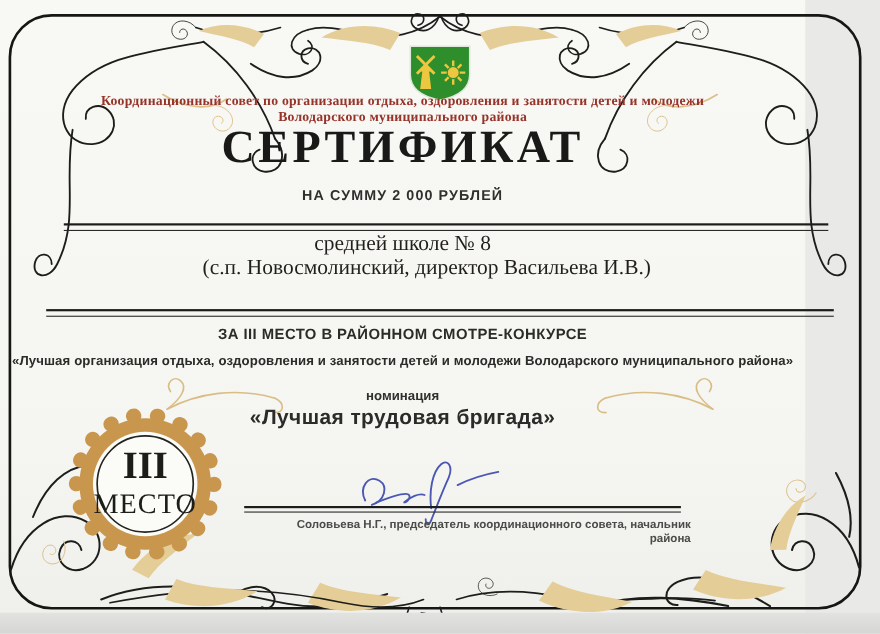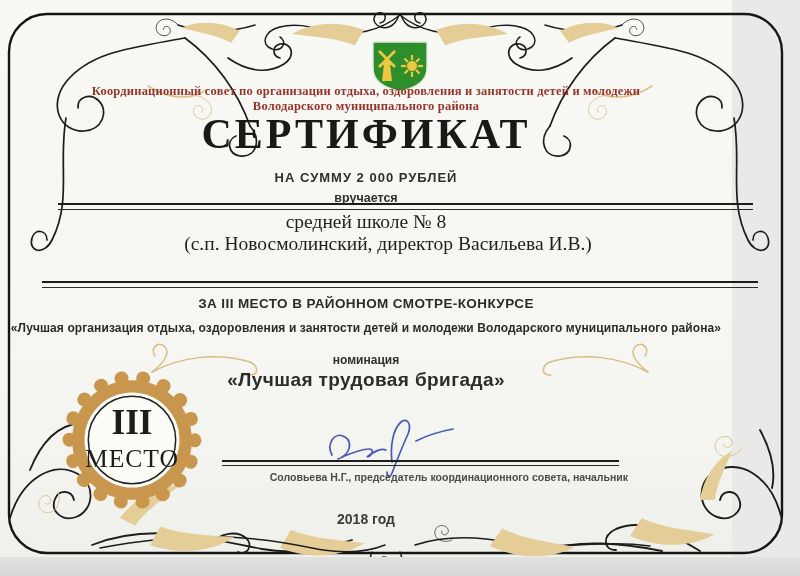--- a/index.html
+++ b/index.html
@@ -139,7 +139,6 @@
   <div class="abs ctr issuer serif" style="top:99px;">Володарского муниципального района</div>
   <div class="abs ctr title serif">СЕРТИФИКАТ</div>
   <div class="abs ctr amount sansb">НА СУММУ 2 000 РУБЛЕЙ</div>
-  <div class="abs ctr presented sansb">вручается</div>
 
   <div class="abs dline" style="top:203px;left:58px;width:695px;"></div>
 

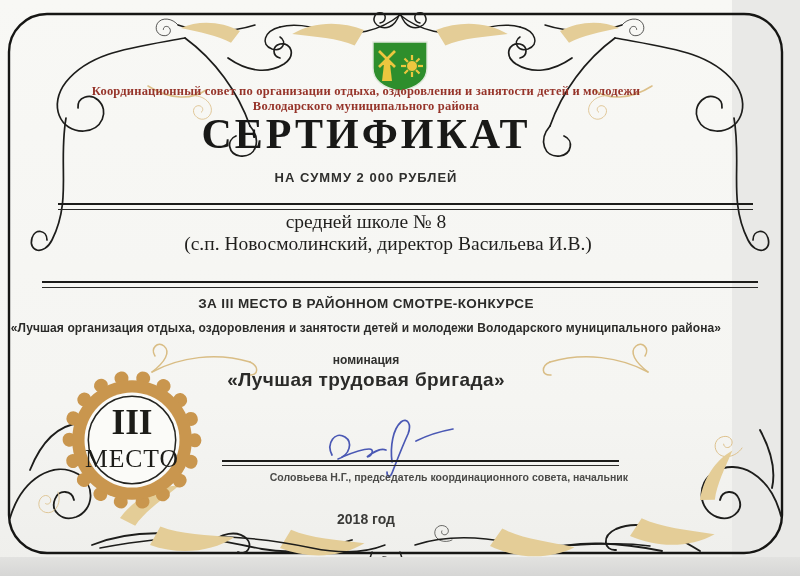--- a/index.html
+++ b/index.html
@@ -176,6 +176,7 @@
 
   <div class="abs caption sansb">
     <span>Соловьева Н.Г., председатель координационного совета, начальник</span>
+    <span>района</span>
   </div>
 
   <div class="abs ctr year sansb">2018 год</div>

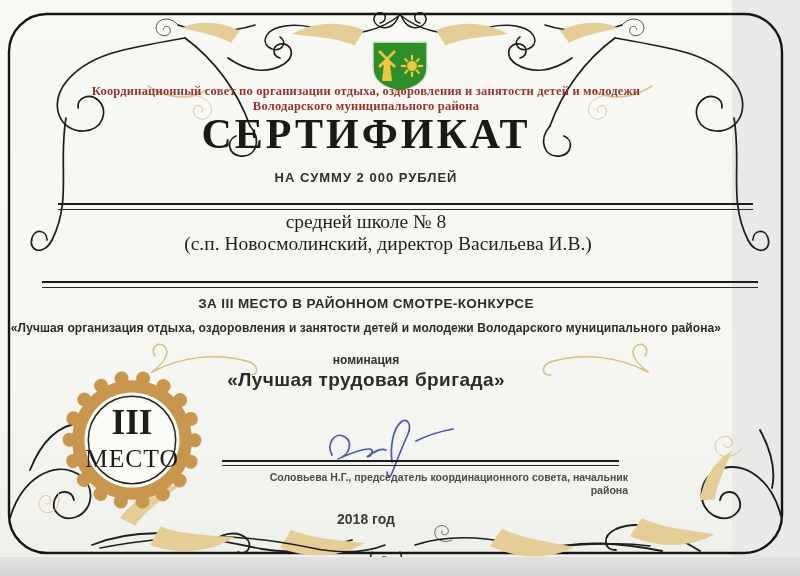--- a/index.html
+++ b/index.html
@@ -179,7 +179,6 @@
     <span>района</span>
   </div>
 
-  <div class="abs ctr year sansb">2018 год</div>
 
   <div class="abs scan-edge"></div>
 </div>

